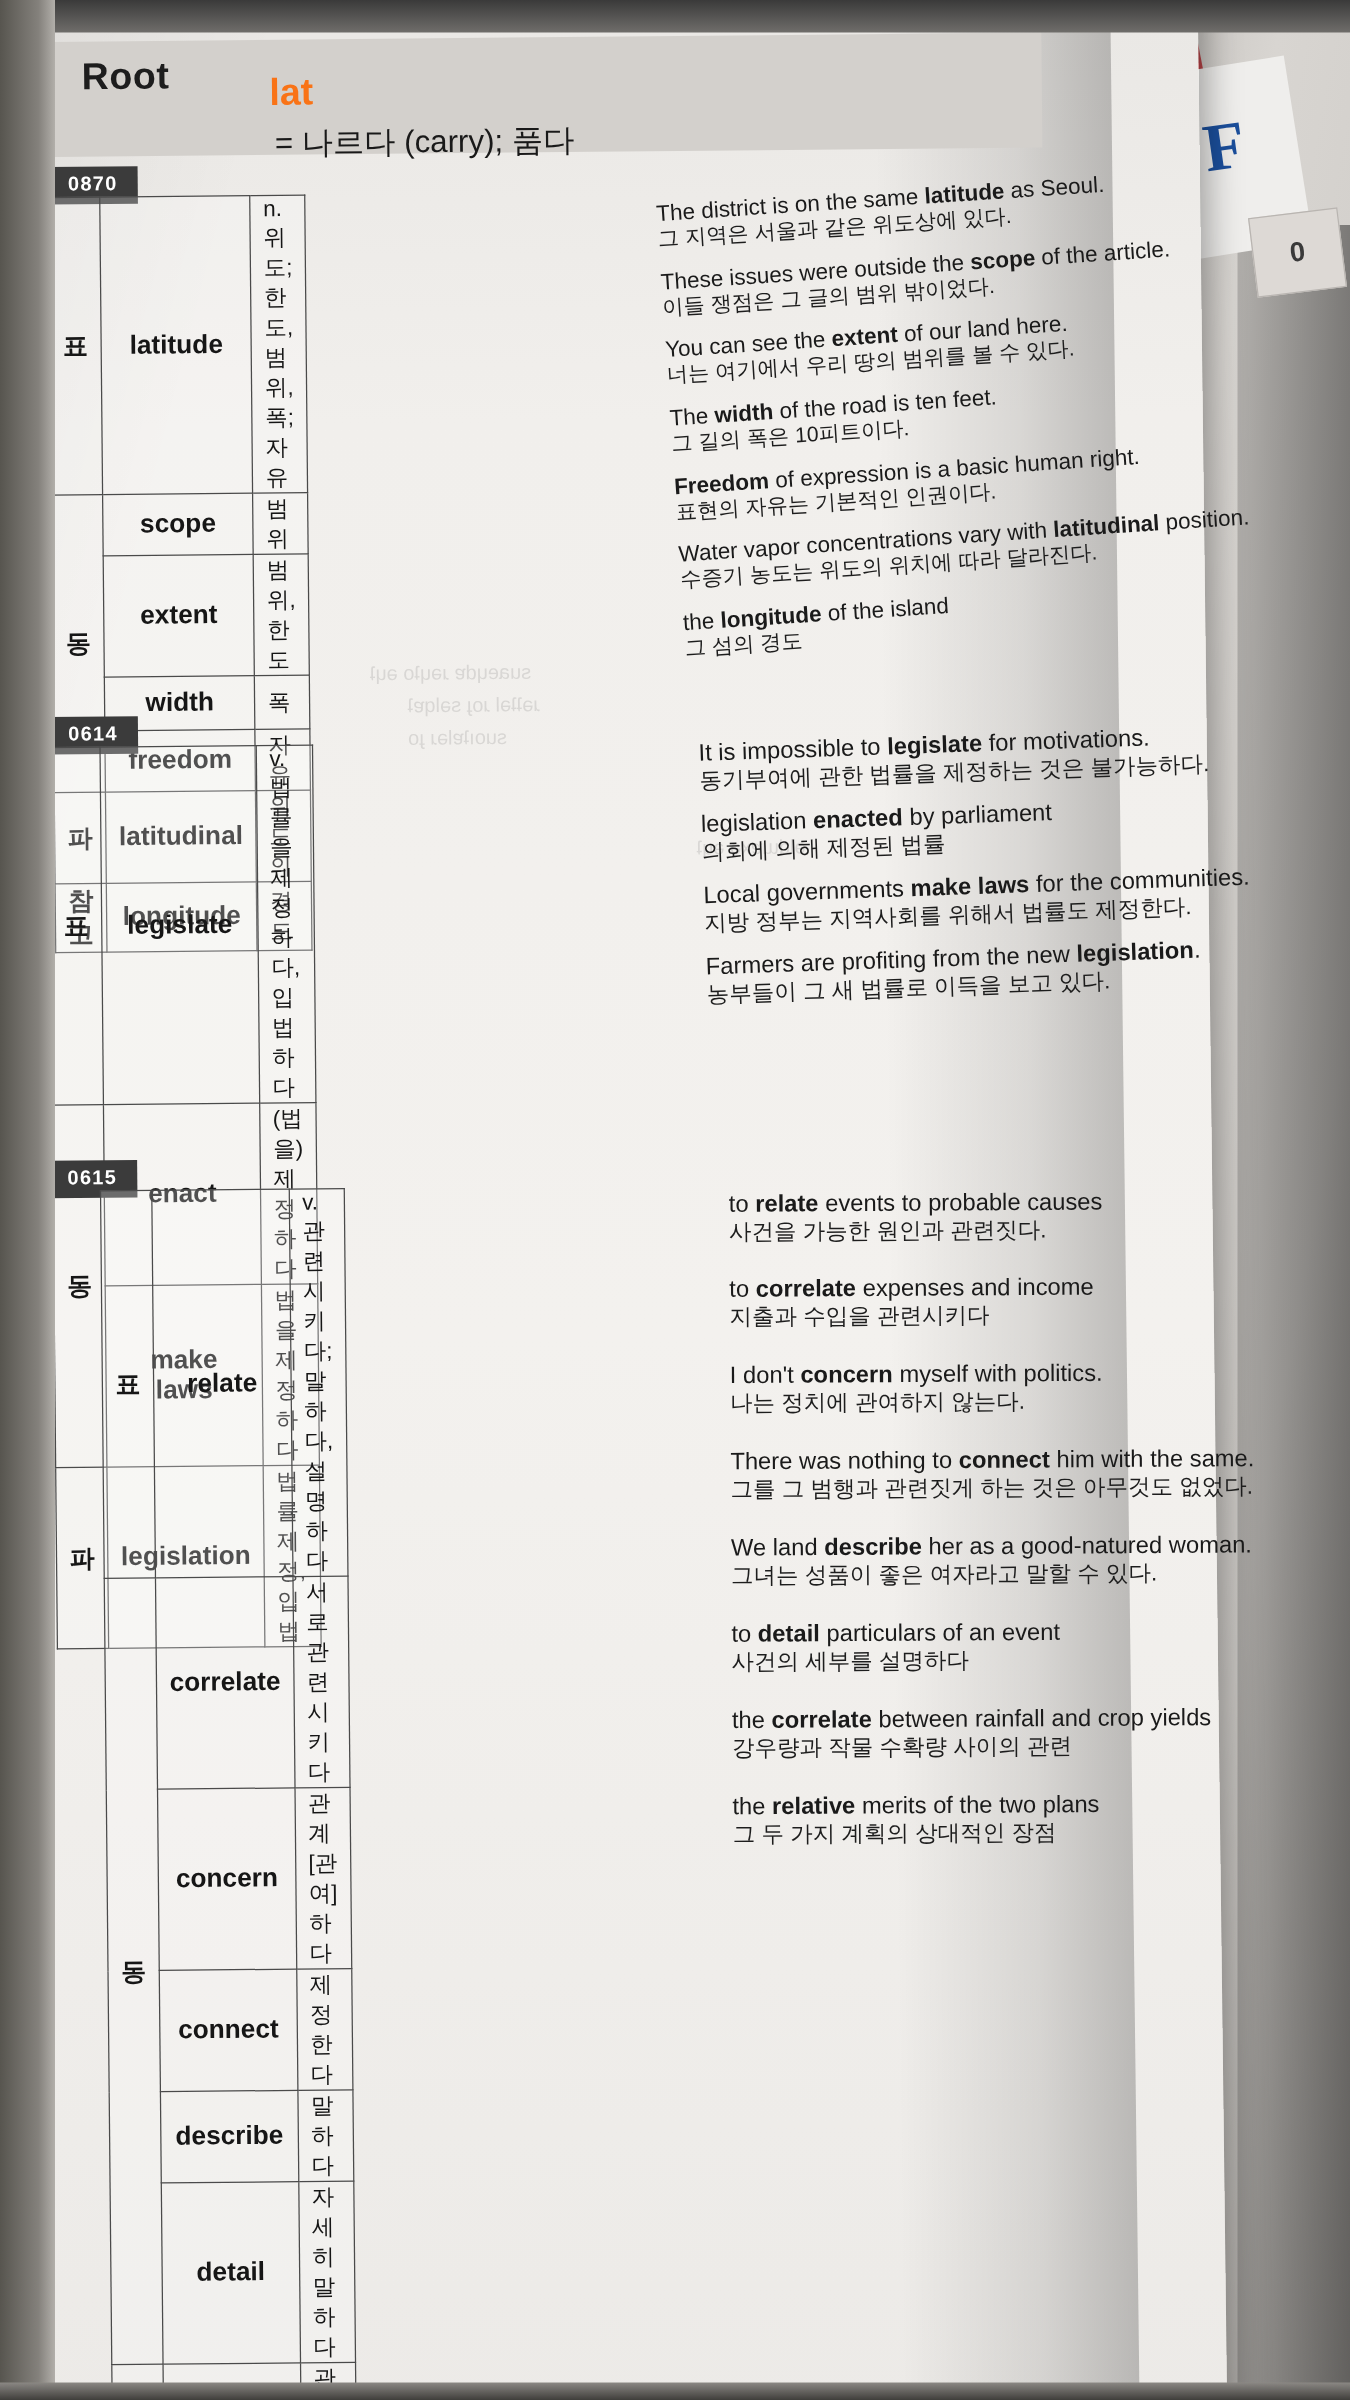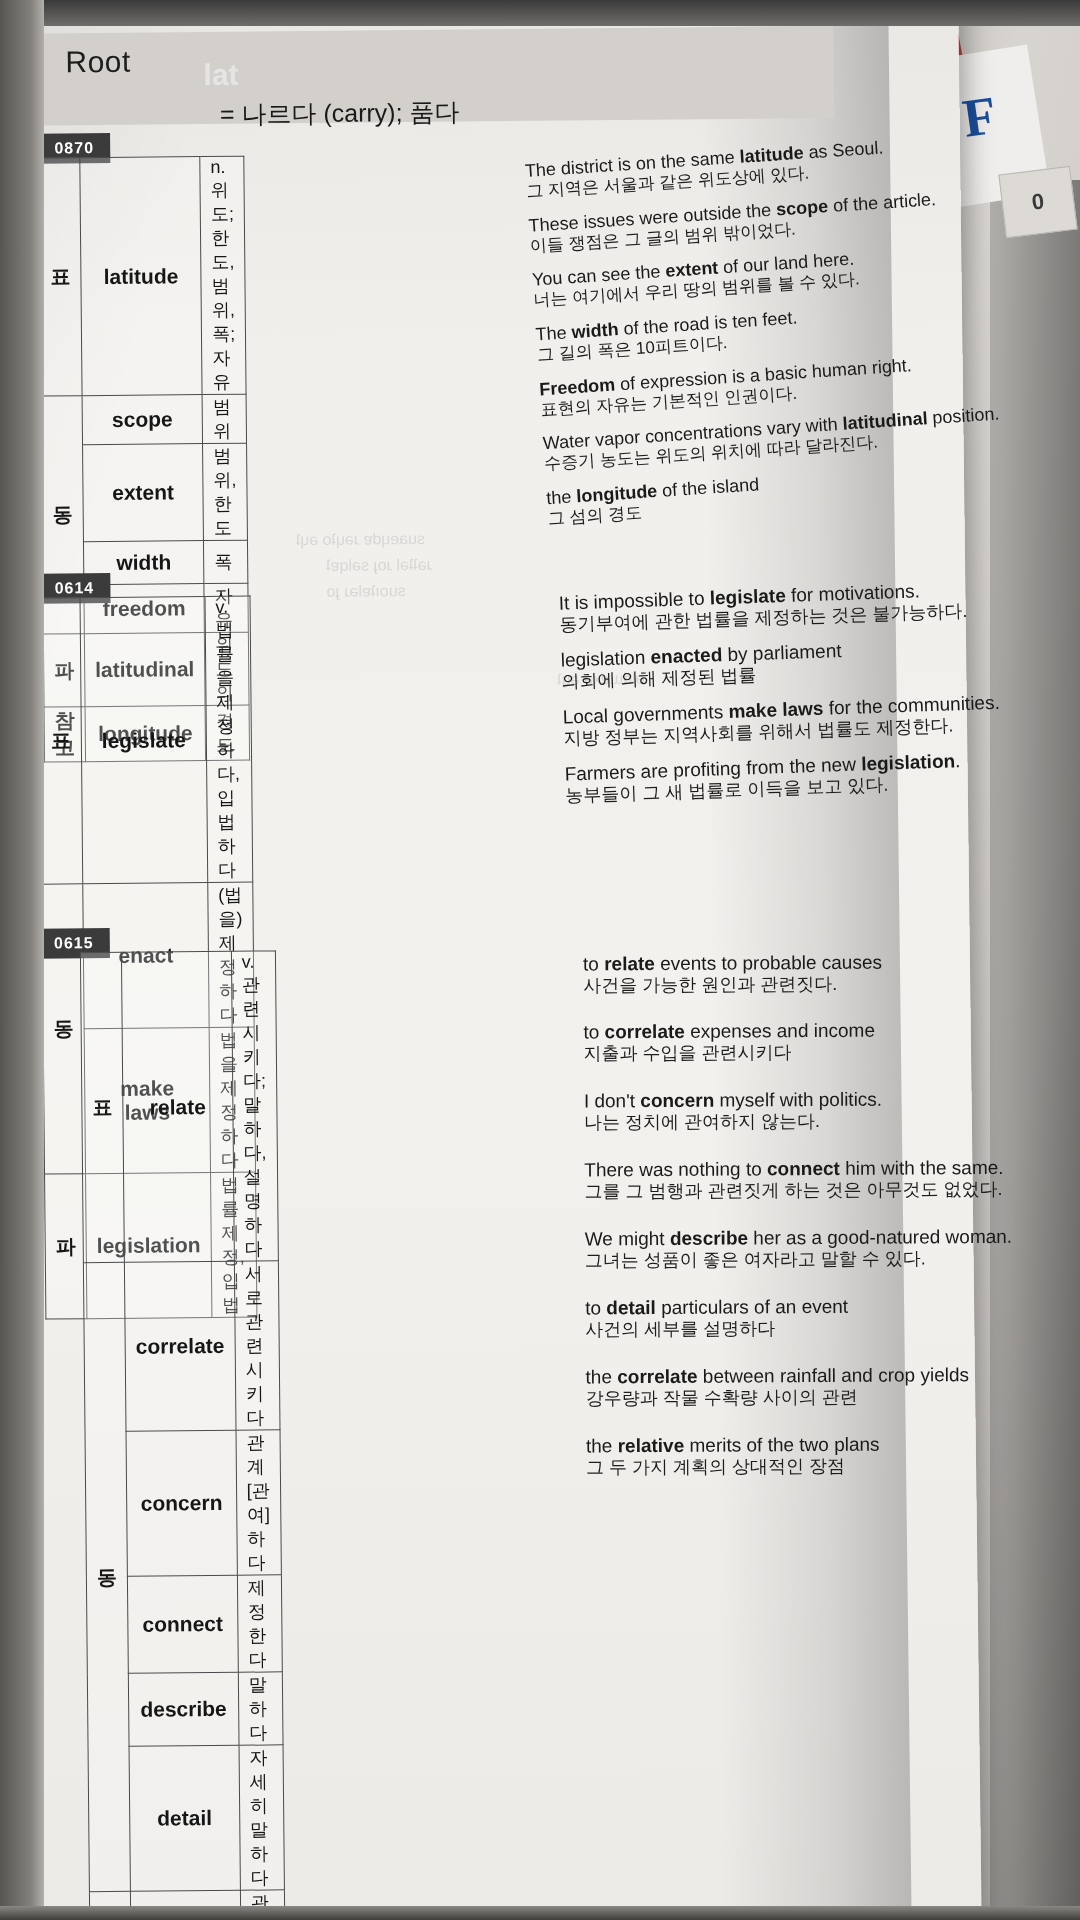--- a/index.html
+++ b/index.html
@@ -147,7 +147,7 @@
     left: 74px;
     top: 42px;
     font-size: 30px;
-    font-weight: normal;
+    font-weight: bold;
     color: #1d1d1d;
     letter-spacing: 0.5px;
   }

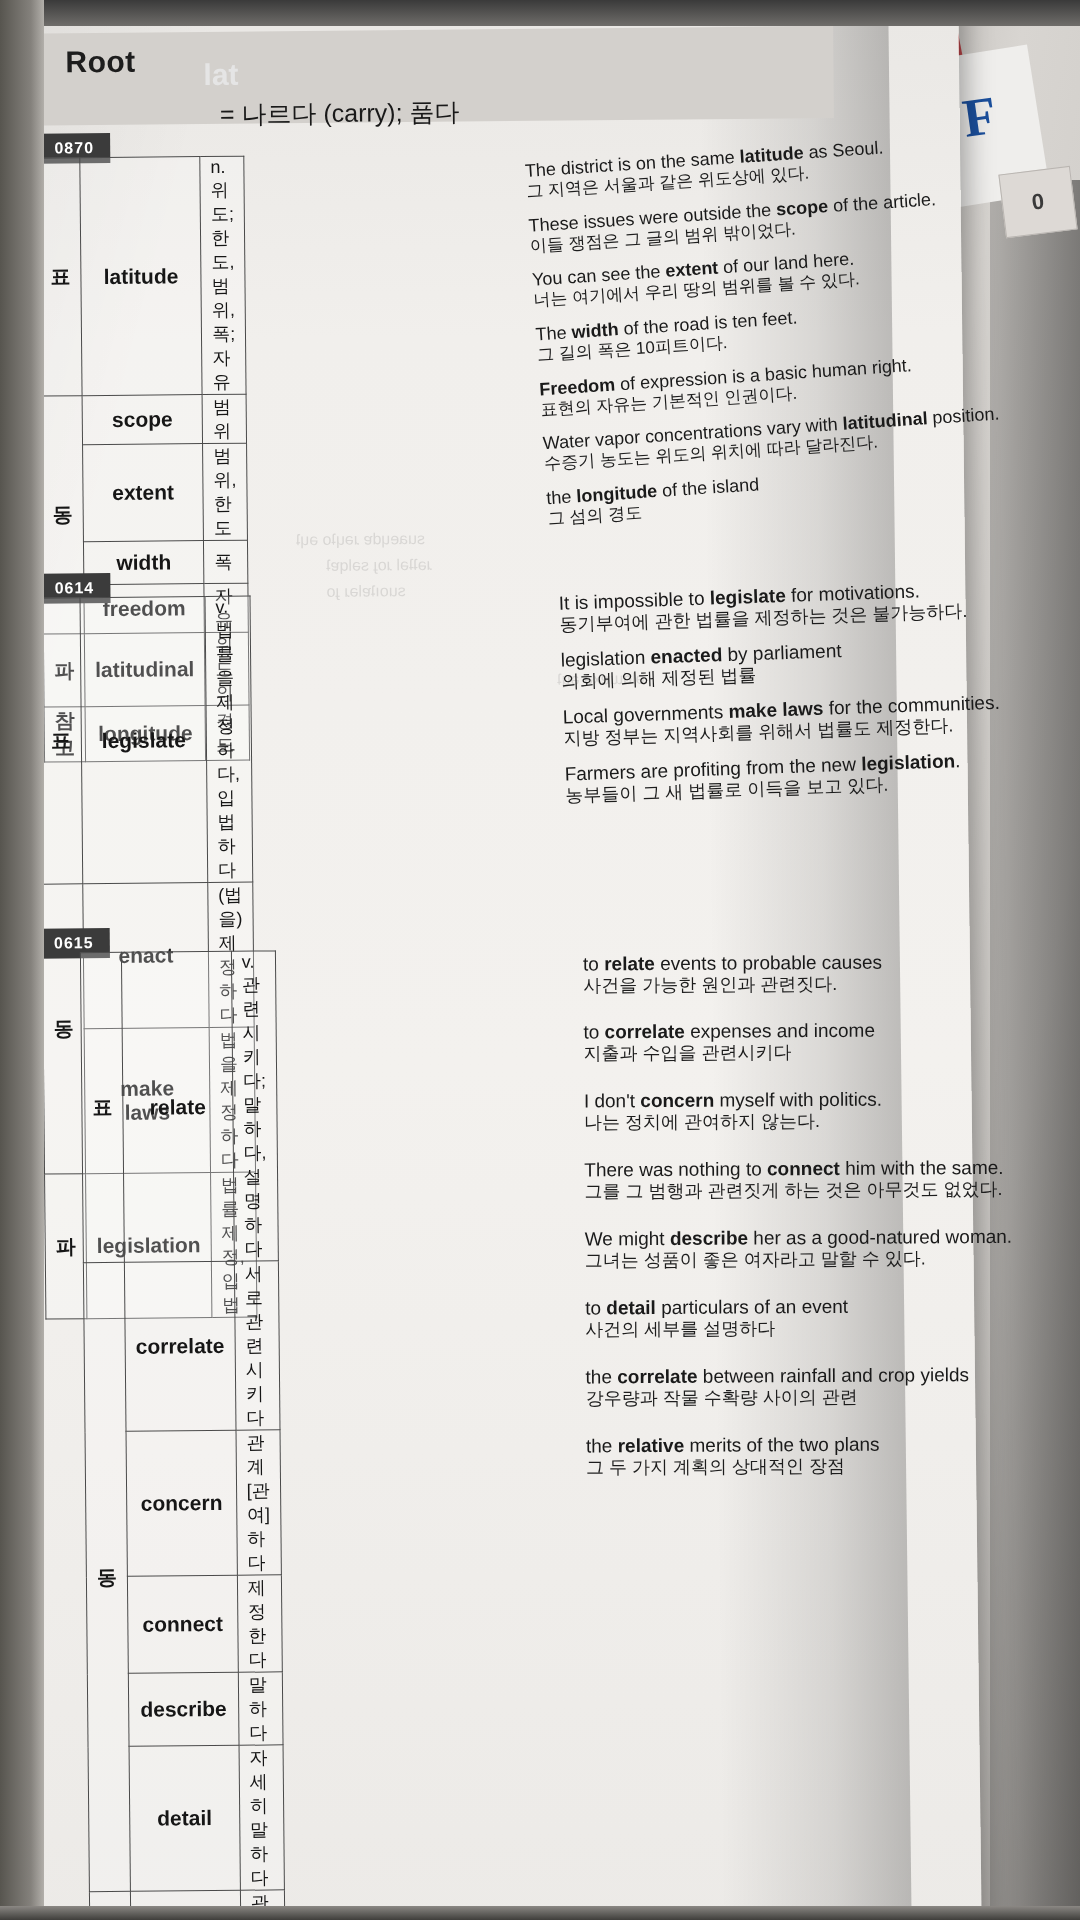--- a/index.html
+++ b/index.html
@@ -153,11 +153,11 @@
   }
   .root-lat {
     position: absolute;
-    left: 212px;
+    left: 224px;
     top: 56px;
     font-size: 30px;
     font-weight: bold;
-    color: #e5e5e5;
+    color: #f97316;
   }
   .root-meaning {
     position: absolute;

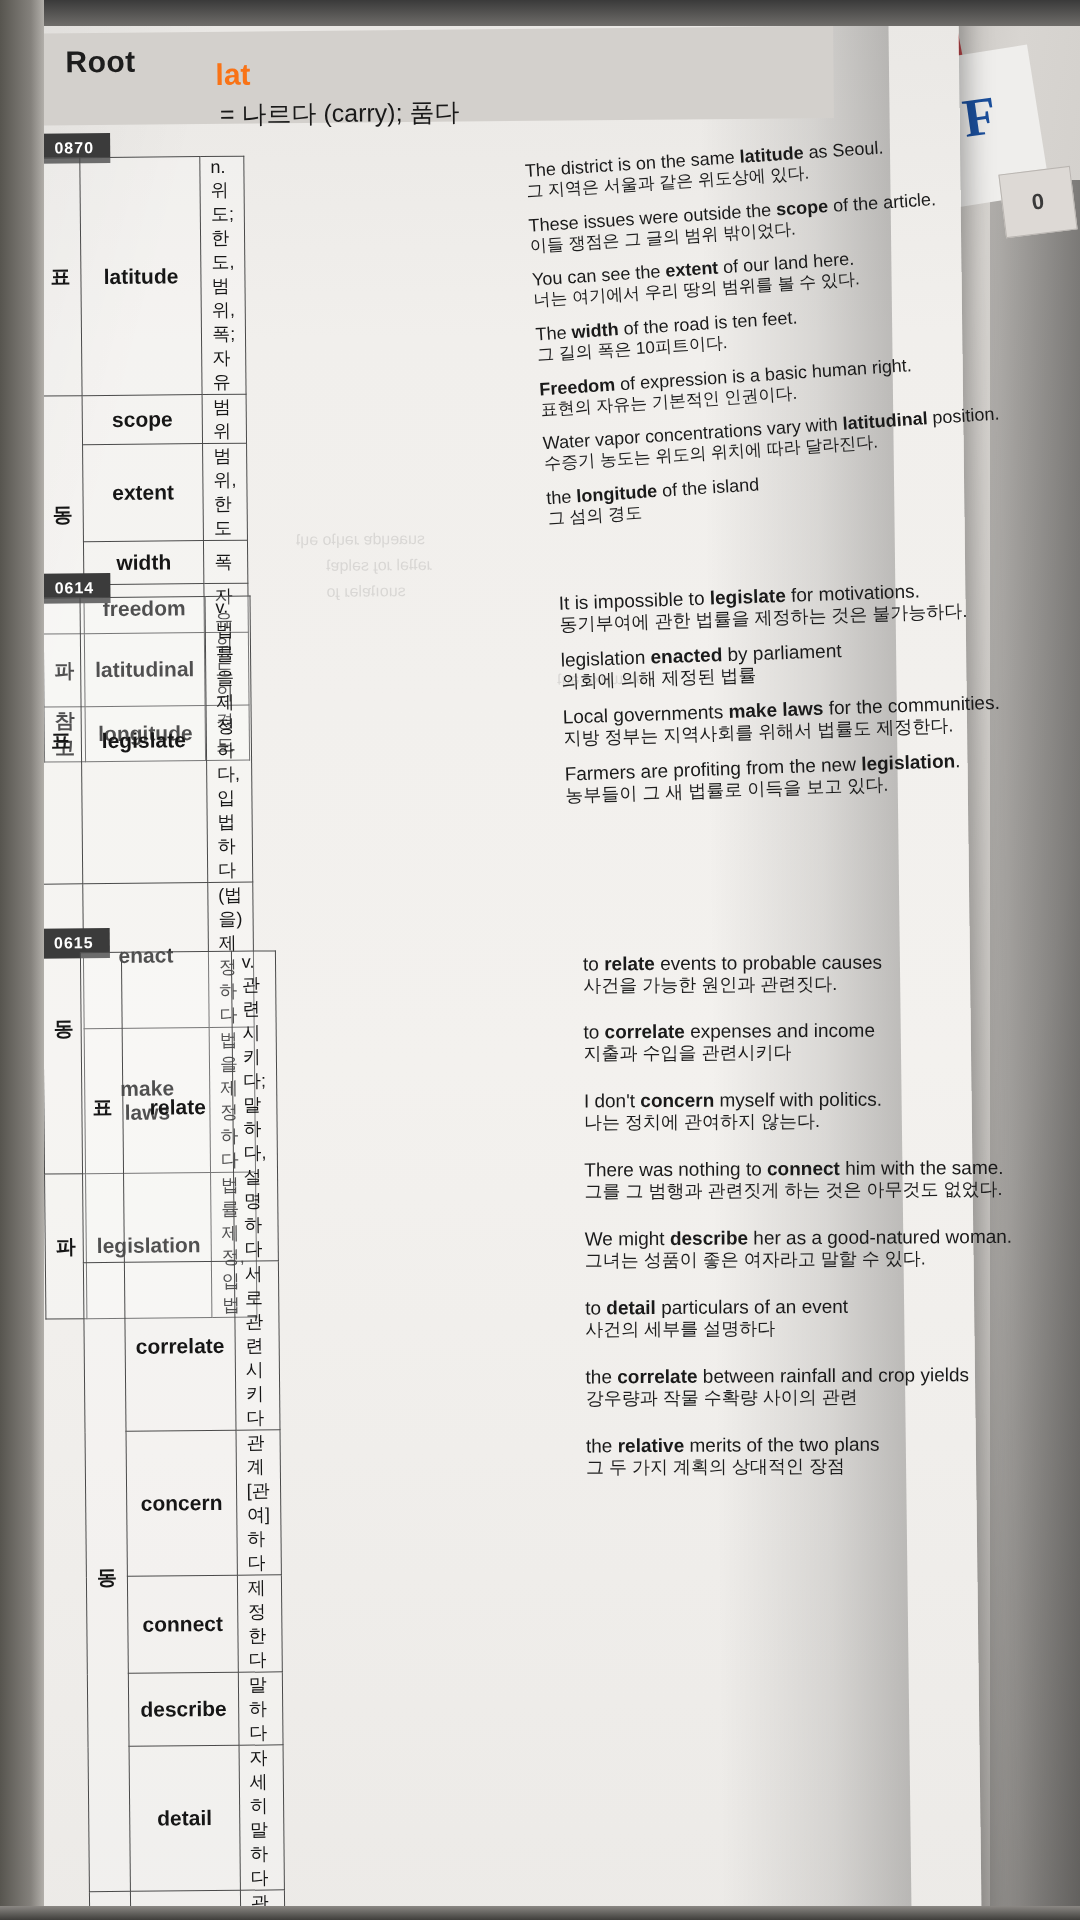--- a/index.html
+++ b/index.html
@@ -455,7 +455,7 @@
           <div class="ko">그를 그 범행과 관련짓게 하는 것은 아무것도 없었다.</div>
         </div>
         <div class="ex" style="margin-bottom:25px;">
-          <div class="en"><span>We might </span><b>describe</b><span> her as a good-natured woman.</span></div>
+          <div class="en"><span>We land </span><b>describe</b><span> her as a good-natured woman.</span></div>
           <div class="ko">그녀는 성품이 좋은 여자라고 말할 수 있다.</div>
         </div>
         <div class="ex" style="margin-bottom:25px;">

